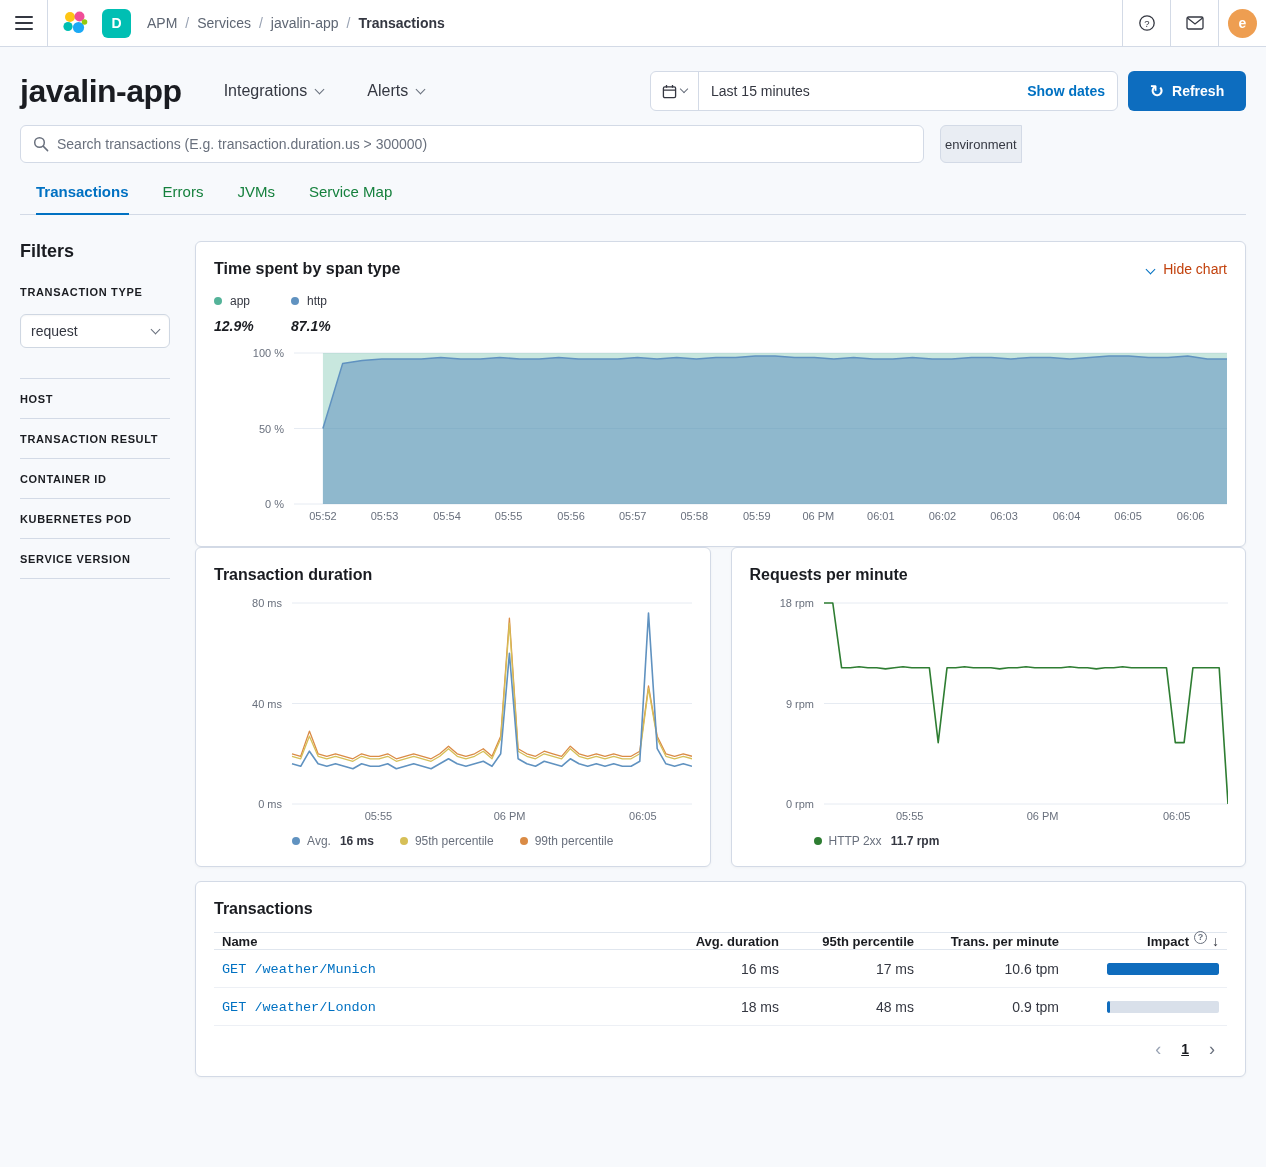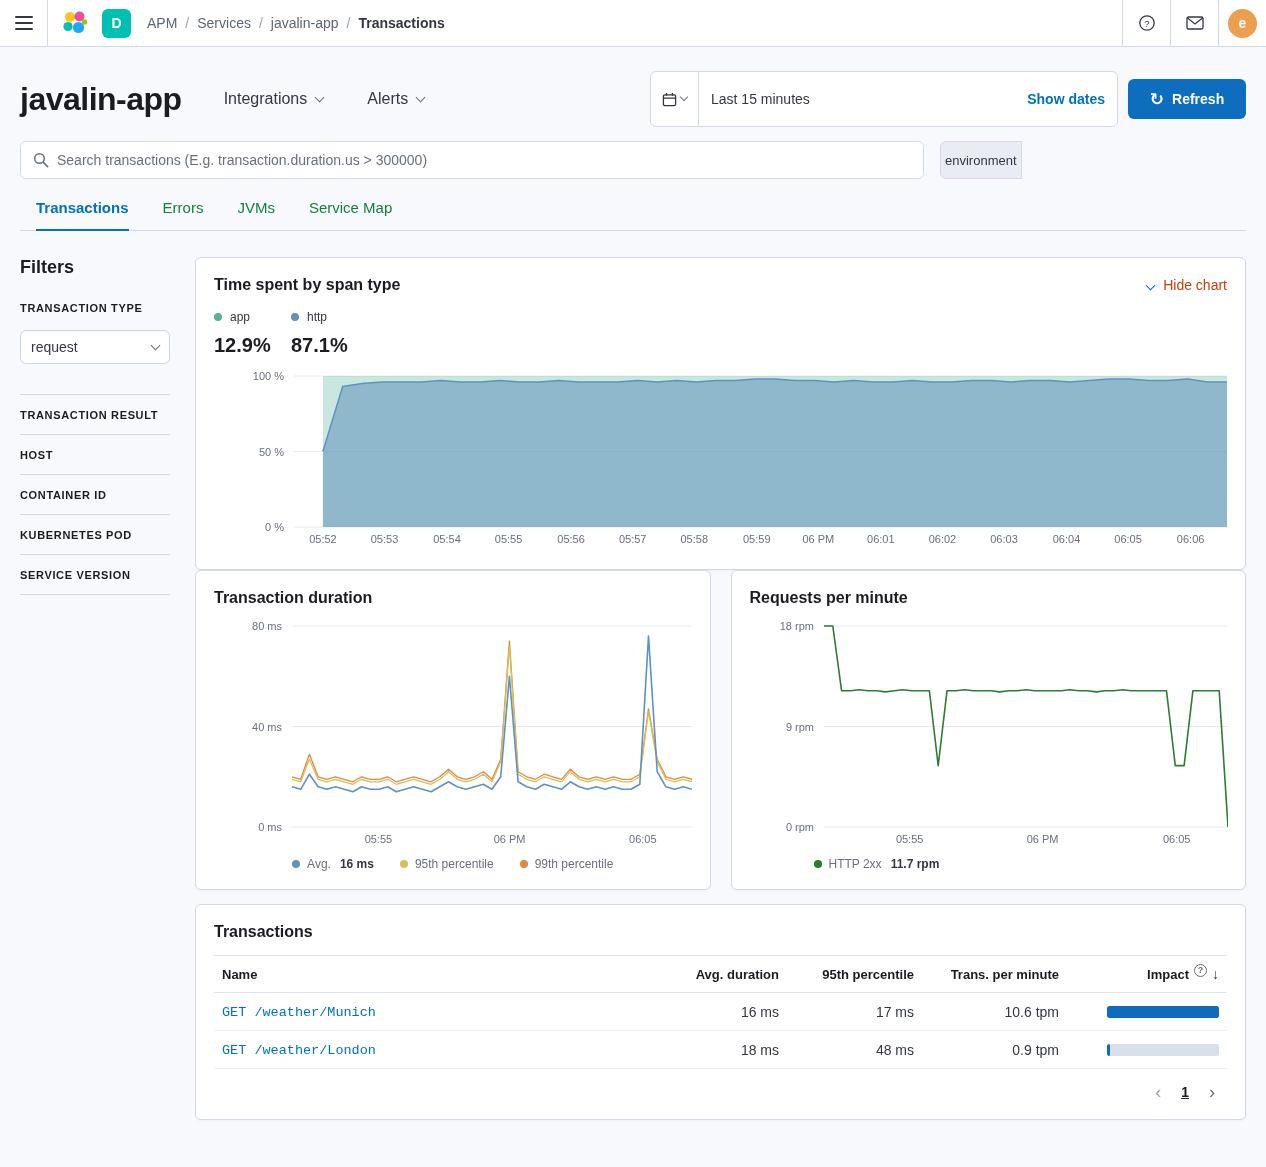--- a/index.html
+++ b/index.html
@@ -29,7 +29,7 @@
   .menu-link { font-size:16px; color:#343741; margin-right:44px; display:flex; align-items:center; cursor:pointer; }
   .caret { width:7px; height:7px; border-right:1.6px solid #69707d; border-bottom:1.6px solid #69707d; transform:rotate(45deg); display:inline-block; margin-left:9px; margin-top:-4px; }
   .caret.blue { border-color:#0071C2; }
-  .datepicker { margin-left:auto; display:flex; height:56px; width:468px; background:#fff; border:1px solid #d3dae6; border-radius:6px; overflow:hidden; }
+  .datepicker { margin-left:auto; display:flex; height:40px; width:468px; background:#fff; border:1px solid #d3dae6; border-radius:6px; overflow:hidden; }
   .dp-cal { width:48px; display:flex; align-items:center; justify-content:center; gap:4px; border-right:1px solid #d3dae6; cursor:pointer; }
   .dp-cal .caret { margin-left:0; width:6px; height:6px; }
   .dp-main { flex:1; display:flex; align-items:center; padding:0 12px; cursor:pointer; }

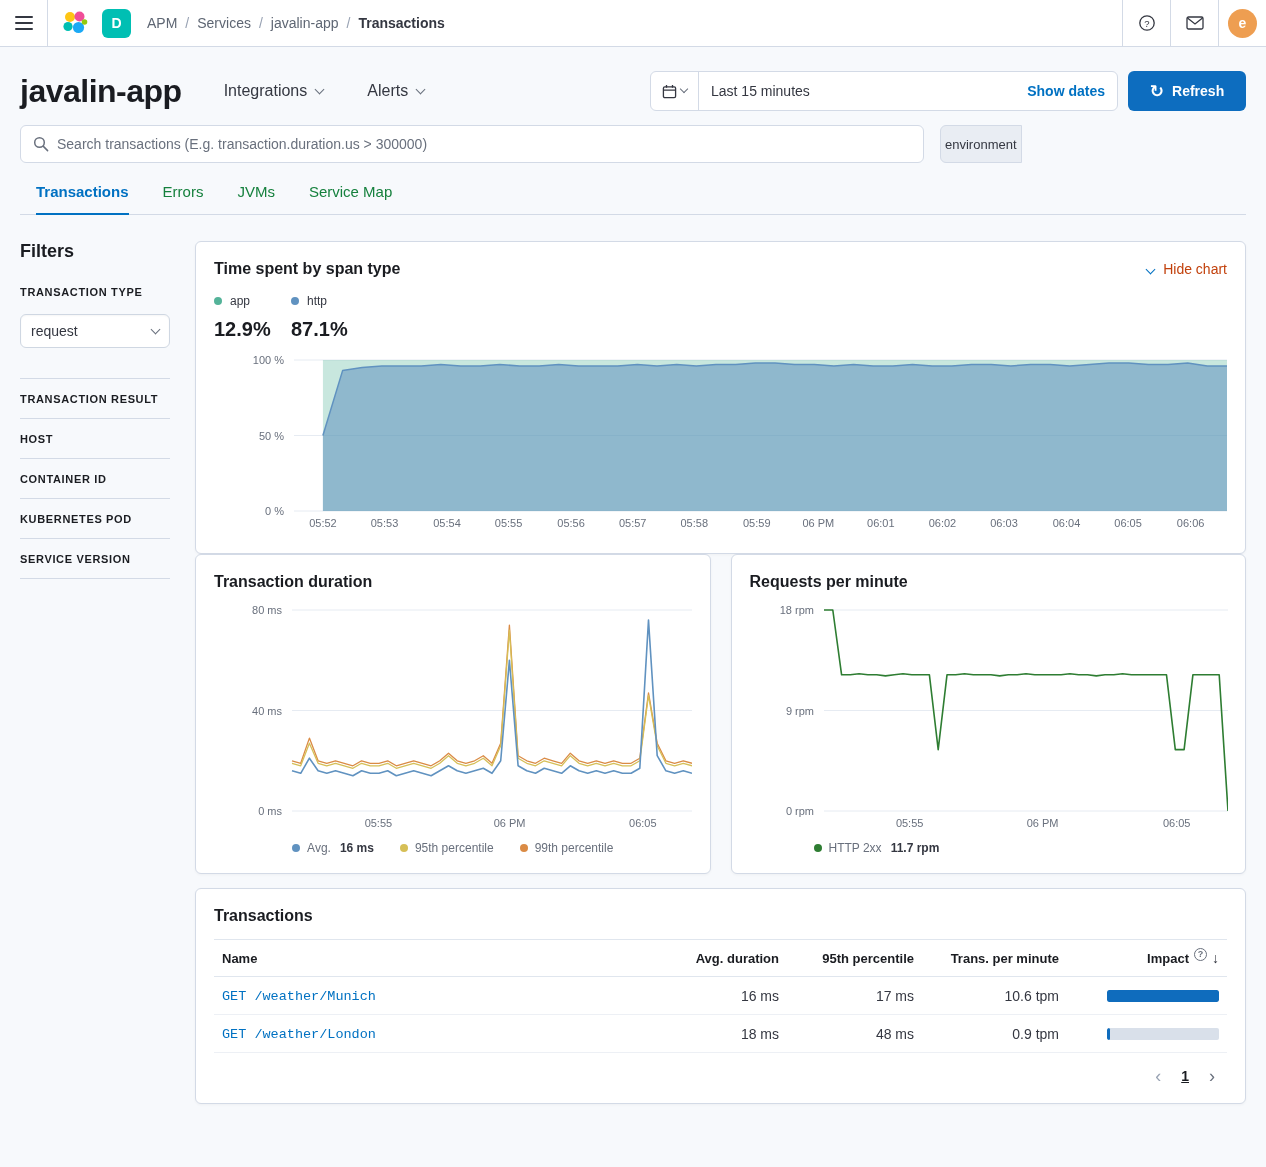--- a/index.html
+++ b/index.html
@@ -66,7 +66,7 @@
   .legend-grid { display:flex; margin-top:16px; }
   .legend-grid .lg-item { width:77px; display:flex; align-items:center; gap:8px; font-size:12px; color:#343741; }
   .pct-row { display:flex; margin-top:10px; }
-  .pct-row .pct { width:77px; font-size:20px; font-weight:600; color:#1a1c21; }
+  .pct-row .pct { width:77px; font-size:14px; font-weight:600; color:#1a1c21;font-style:italic; }
   .dot { width:8px; height:8px; border-radius:50%; display:inline-block; flex-shrink:0; }
   .chart-box { margin-top:14px; position:relative; }
   .chart-tall { height:180px; }

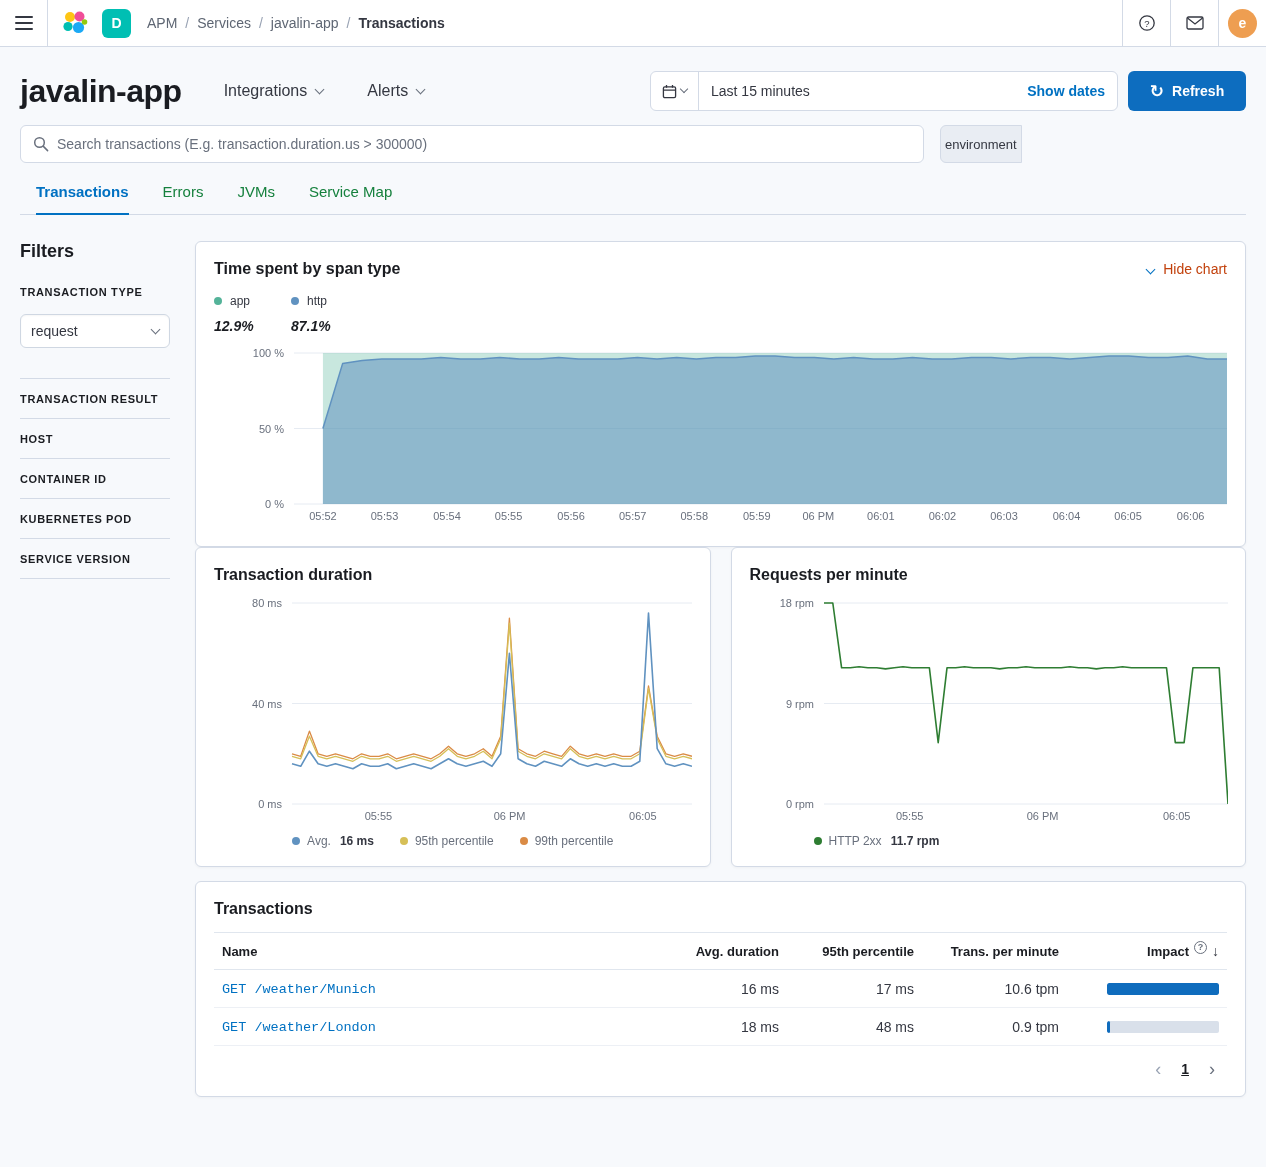--- a/index.html
+++ b/index.html
@@ -208,8 +208,8 @@
         <span class="caret" style="margin-left:0"></span>
       </div>
       <div class="facet-list">
+        <div class="facet-item facet-label">HOST</div>
         <div class="facet-item facet-label">TRANSACTION RESULT</div>
-        <div class="facet-item facet-label">HOST</div>
         <div class="facet-item facet-label">CONTAINER ID</div>
         <div class="facet-item facet-label">KUBERNETES POD</div>
         <div class="facet-item facet-label">SERVICE VERSION</div>

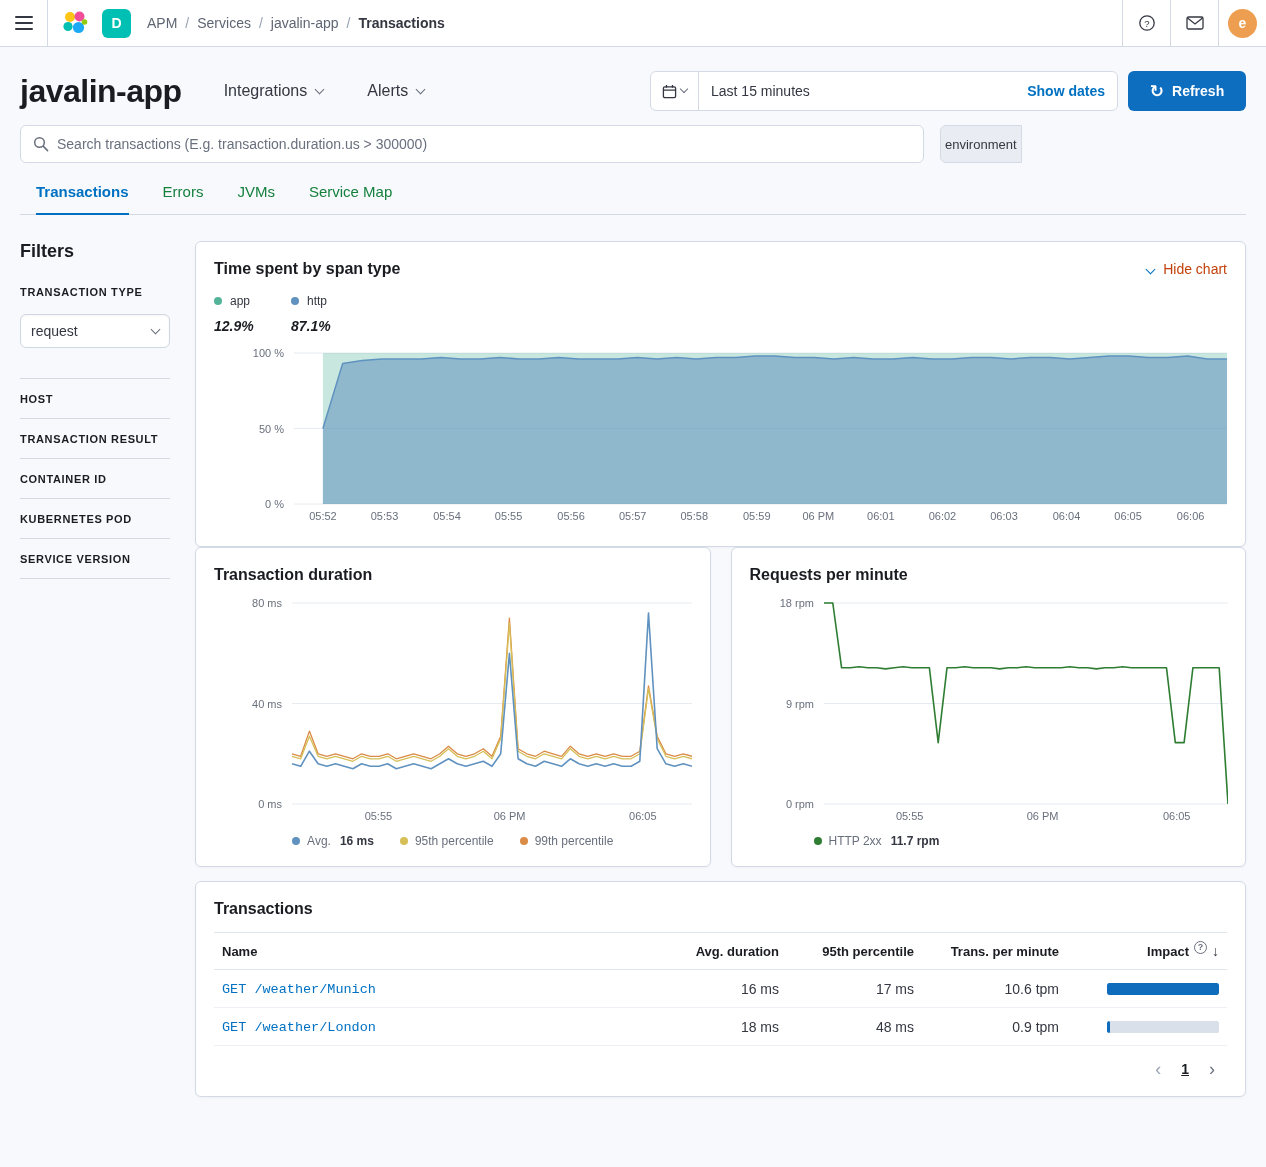--- a/index.html
+++ b/index.html
@@ -80,7 +80,7 @@
   .chart-legend .li { display:flex; align-items:center; gap:7px; }
   
   .tx-table { width:100%; border-collapse:collapse; margin-top:14px; }
-  .tx-table th { font-size:13px; font-weight:600; color:#1a1c21; text-align:right; padding:10px 8px; border-top:1px solid #e0e6ee; border-bottom:1px solid #e0e6ee; }
+  .tx-table th { font-size:13px; font-weight:600; color:#1a1c21; text-align:right; padding:0 8px; border-top:1px solid #e0e6ee; border-bottom:1px solid #e0e6ee; }
   .tx-table th.left { text-align:left; }
   .tx-table td { padding:10px 8px; border-bottom:1px solid #edf0f5; font-size:14px; color:#343741; text-align:right; }
   .tx-table td.left { text-align:left; }

